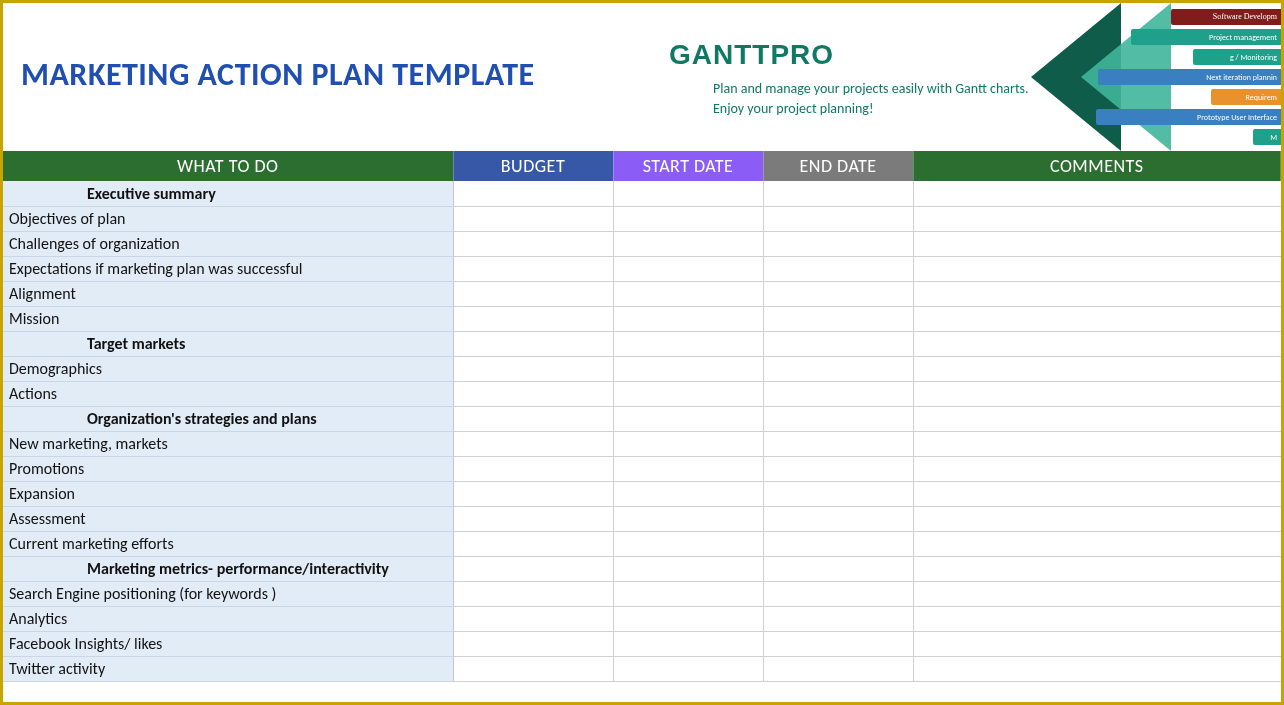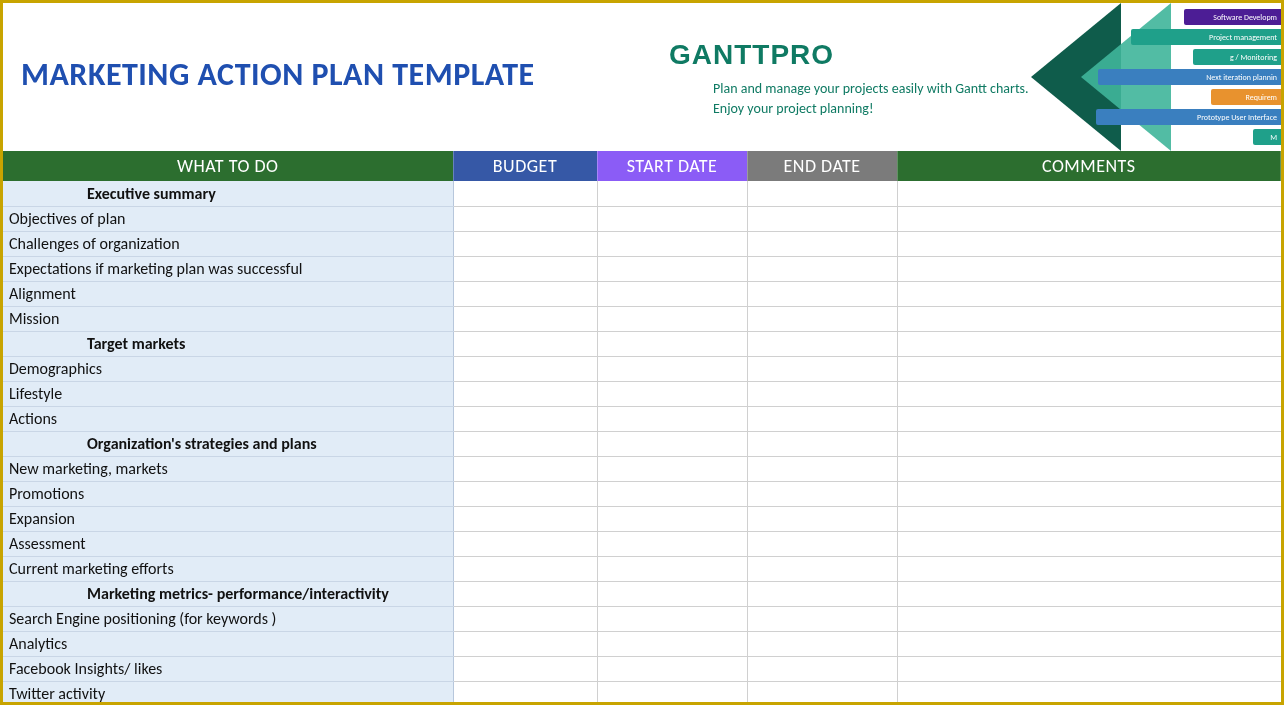--- a/index.html
+++ b/index.html
@@ -81,7 +81,7 @@
       <div class="tri dark"></div>
       <div class="tri light"></div>
       <div class="bar-stack">
-          <div class="bar" style="width: 97px; background: #4c1d95;">Software Developm</div>
+          <div class="bar" style="width: 110px; background: #7f1d1d; font-family: Liberation Serif, serif;">Software Developm</div>
           <div class="bar" style="width: 150px; background: rgb(31, 160, 138);">Project management</div>
           <div class="bar" style="width: 88px; background: rgb(31, 160, 138);">g / Monitoring</div>
           <div class="bar" style="width: 183px; background: rgb(58, 127, 191);">Next iteration plannin</div>

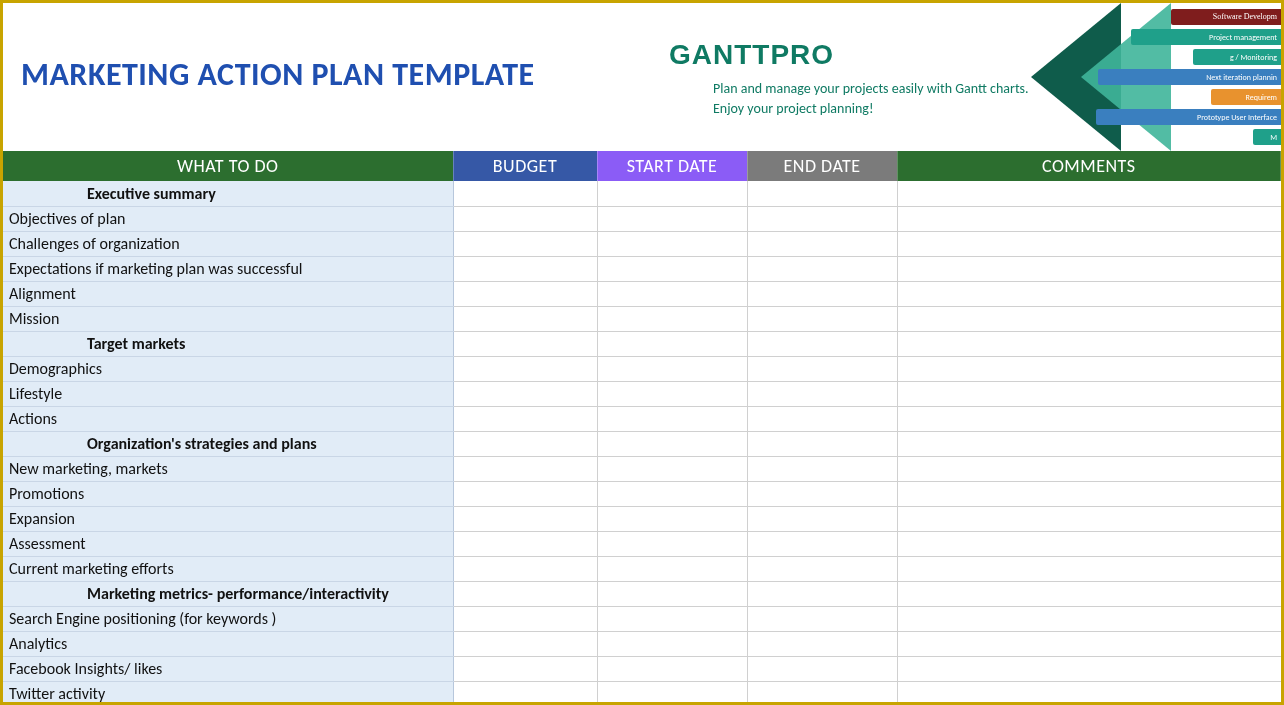--- a/index.html
+++ b/index.html
@@ -45,7 +45,7 @@
     border-right: 1px solid rgba(255,255,255,0.25);
   }
   .th-what   { width: 450px; background: #2c6e2f; }
-  .th-budget { width: 144px; background: #3658a6; }
+  .th-budget { width: 160px; background: #3658a6; }
   .th-start  { width: 150px; background: #8b5cf6; }
   .th-end    { width: 150px; background: #7b7b7b; }
   .th-comm   { background: #2c6e2f; }

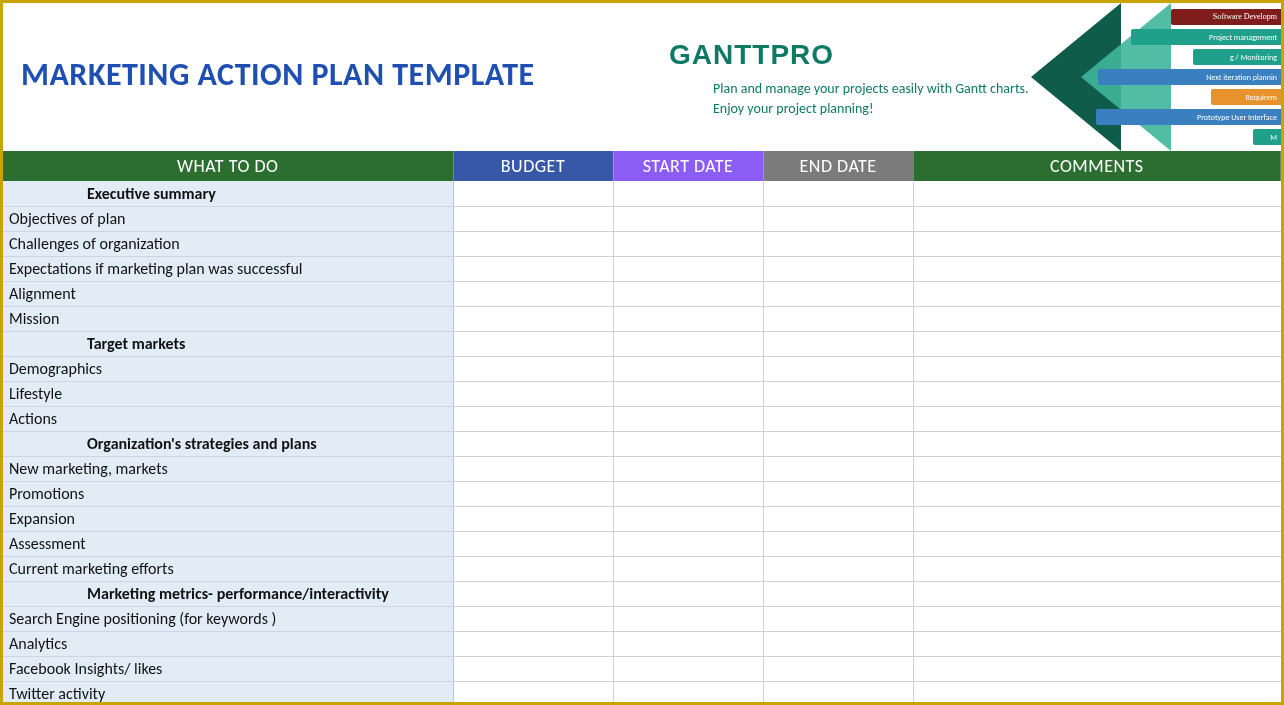--- a/index.html
+++ b/index.html
@@ -160,13 +160,6 @@
           <td></td>
         </tr>
         <tr class="body-row">
-          <td class="firstcol">Lifestyle</td>
-          <td></td>
-          <td></td>
-          <td></td>
-          <td></td>
-        </tr>
-        <tr class="body-row">
           <td class="firstcol">Actions</td>
           <td></td>
           <td></td>

